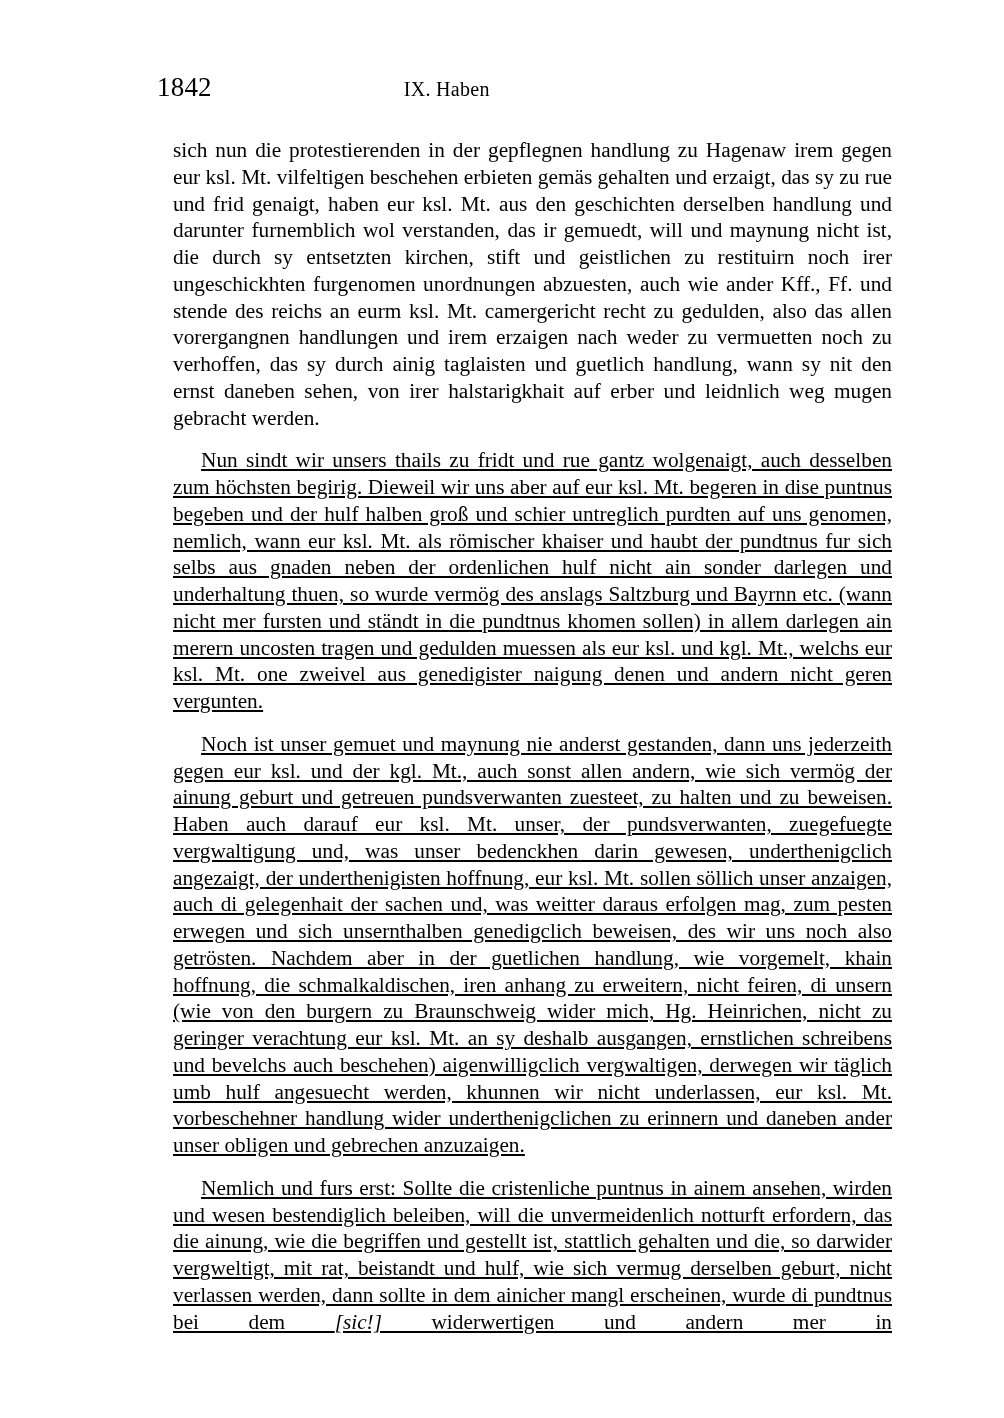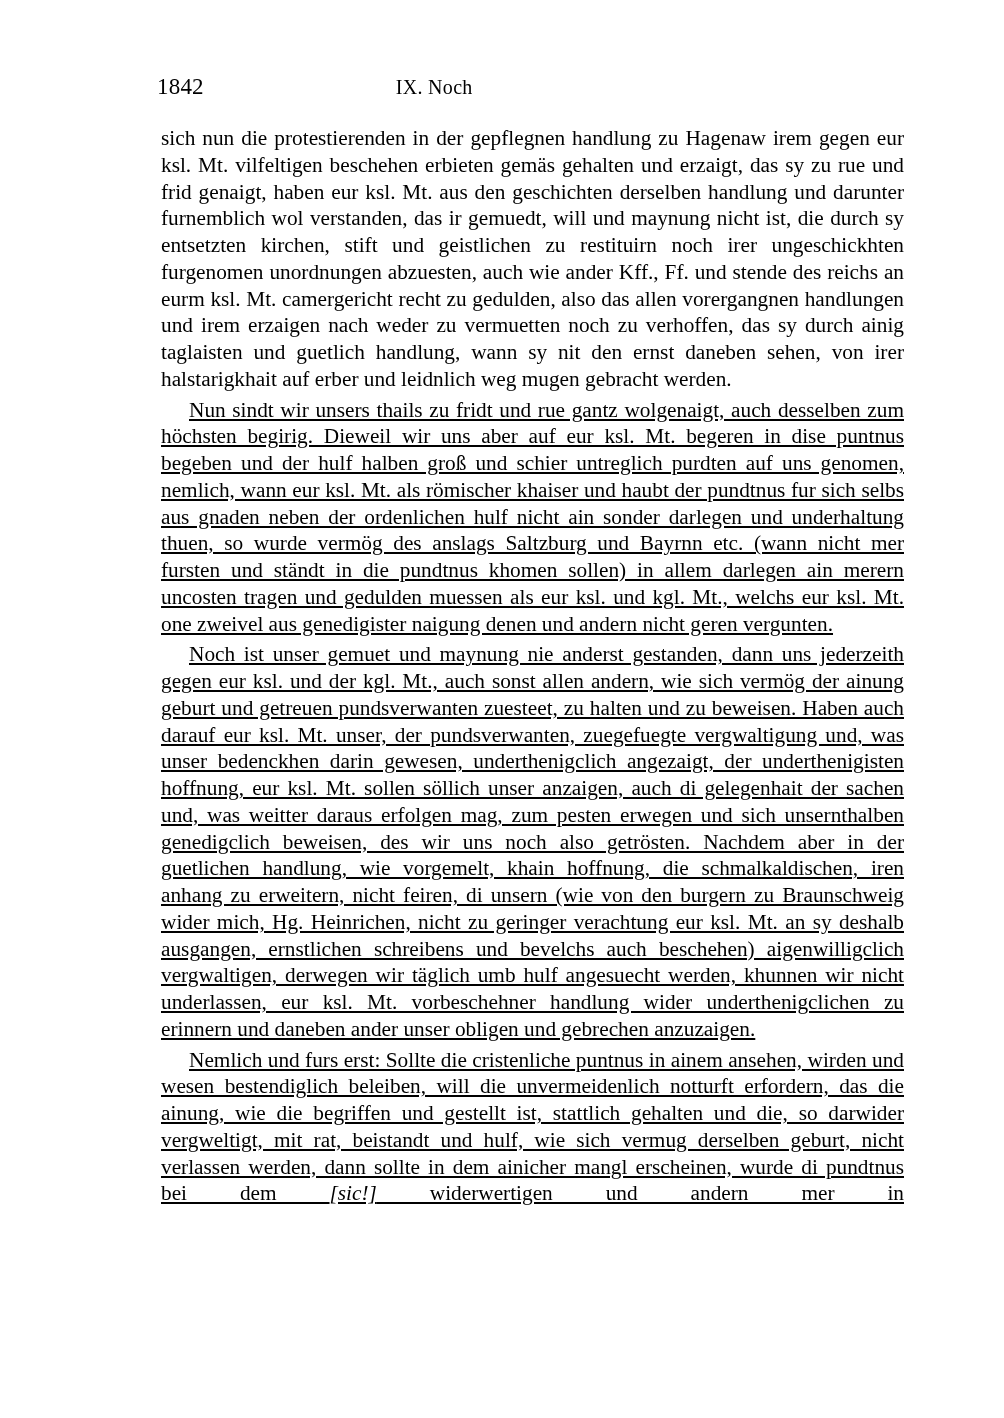--- a/index.html
+++ b/index.html
@@ -29,7 +29,7 @@
     align-items: baseline;
   }
   .folio {
-    font-size: 23px;
+    font-size: 27px;
     line-height: 26px;
     letter-spacing: 0.2px;
   }

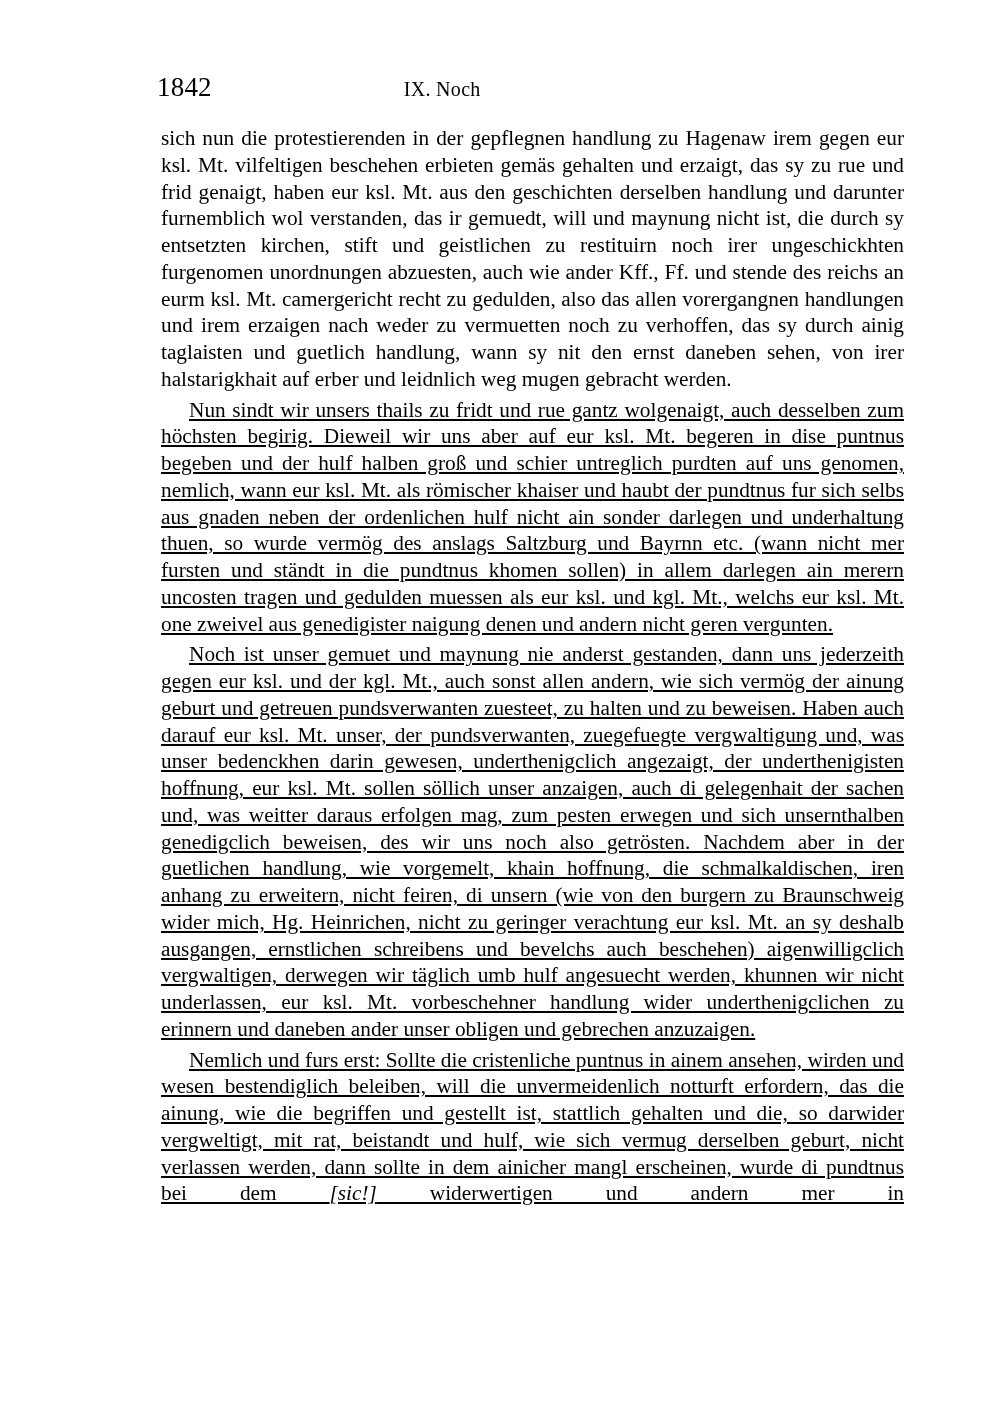--- a/index.html
+++ b/index.html
@@ -76,7 +76,7 @@
 
   <div class="running-head">
     <span class="folio">1842</span>
-    <span class="head-title">IX. Noch</span>
+    <span class="head-title">IX. Haben</span>
   </div>
 
   <div class="textblock">

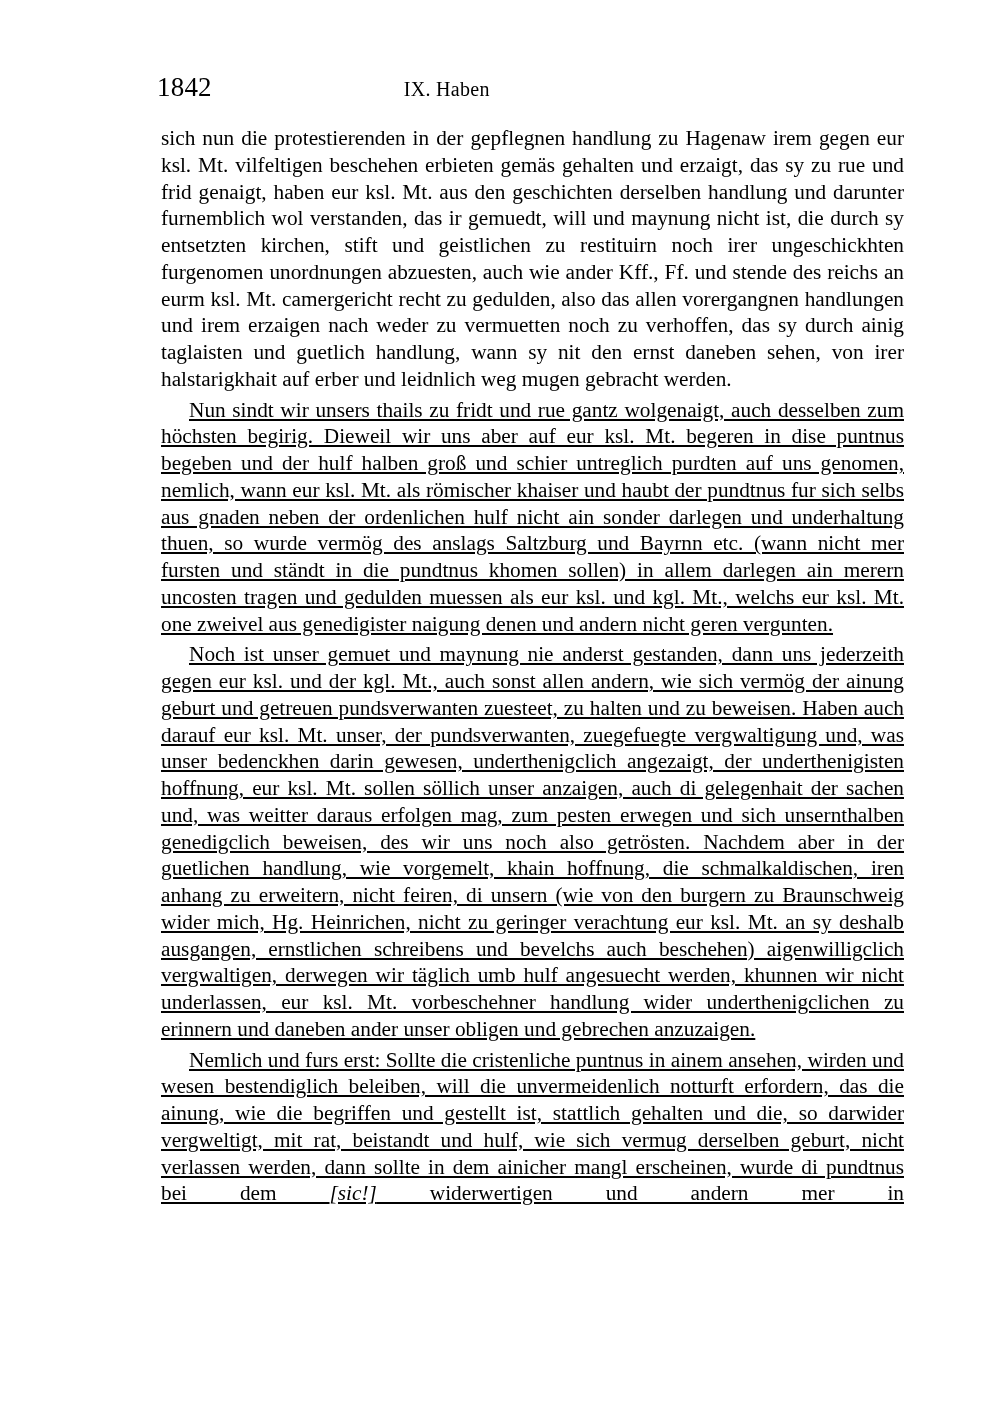--- a/index.html
+++ b/index.html
@@ -46,7 +46,7 @@
     width: 751px;
   }
   p.para {
-    margin: 4px;
+    margin: 16px;
     padding: 0;
     font-size: 21.3px;
     line-height: 26.75px;

